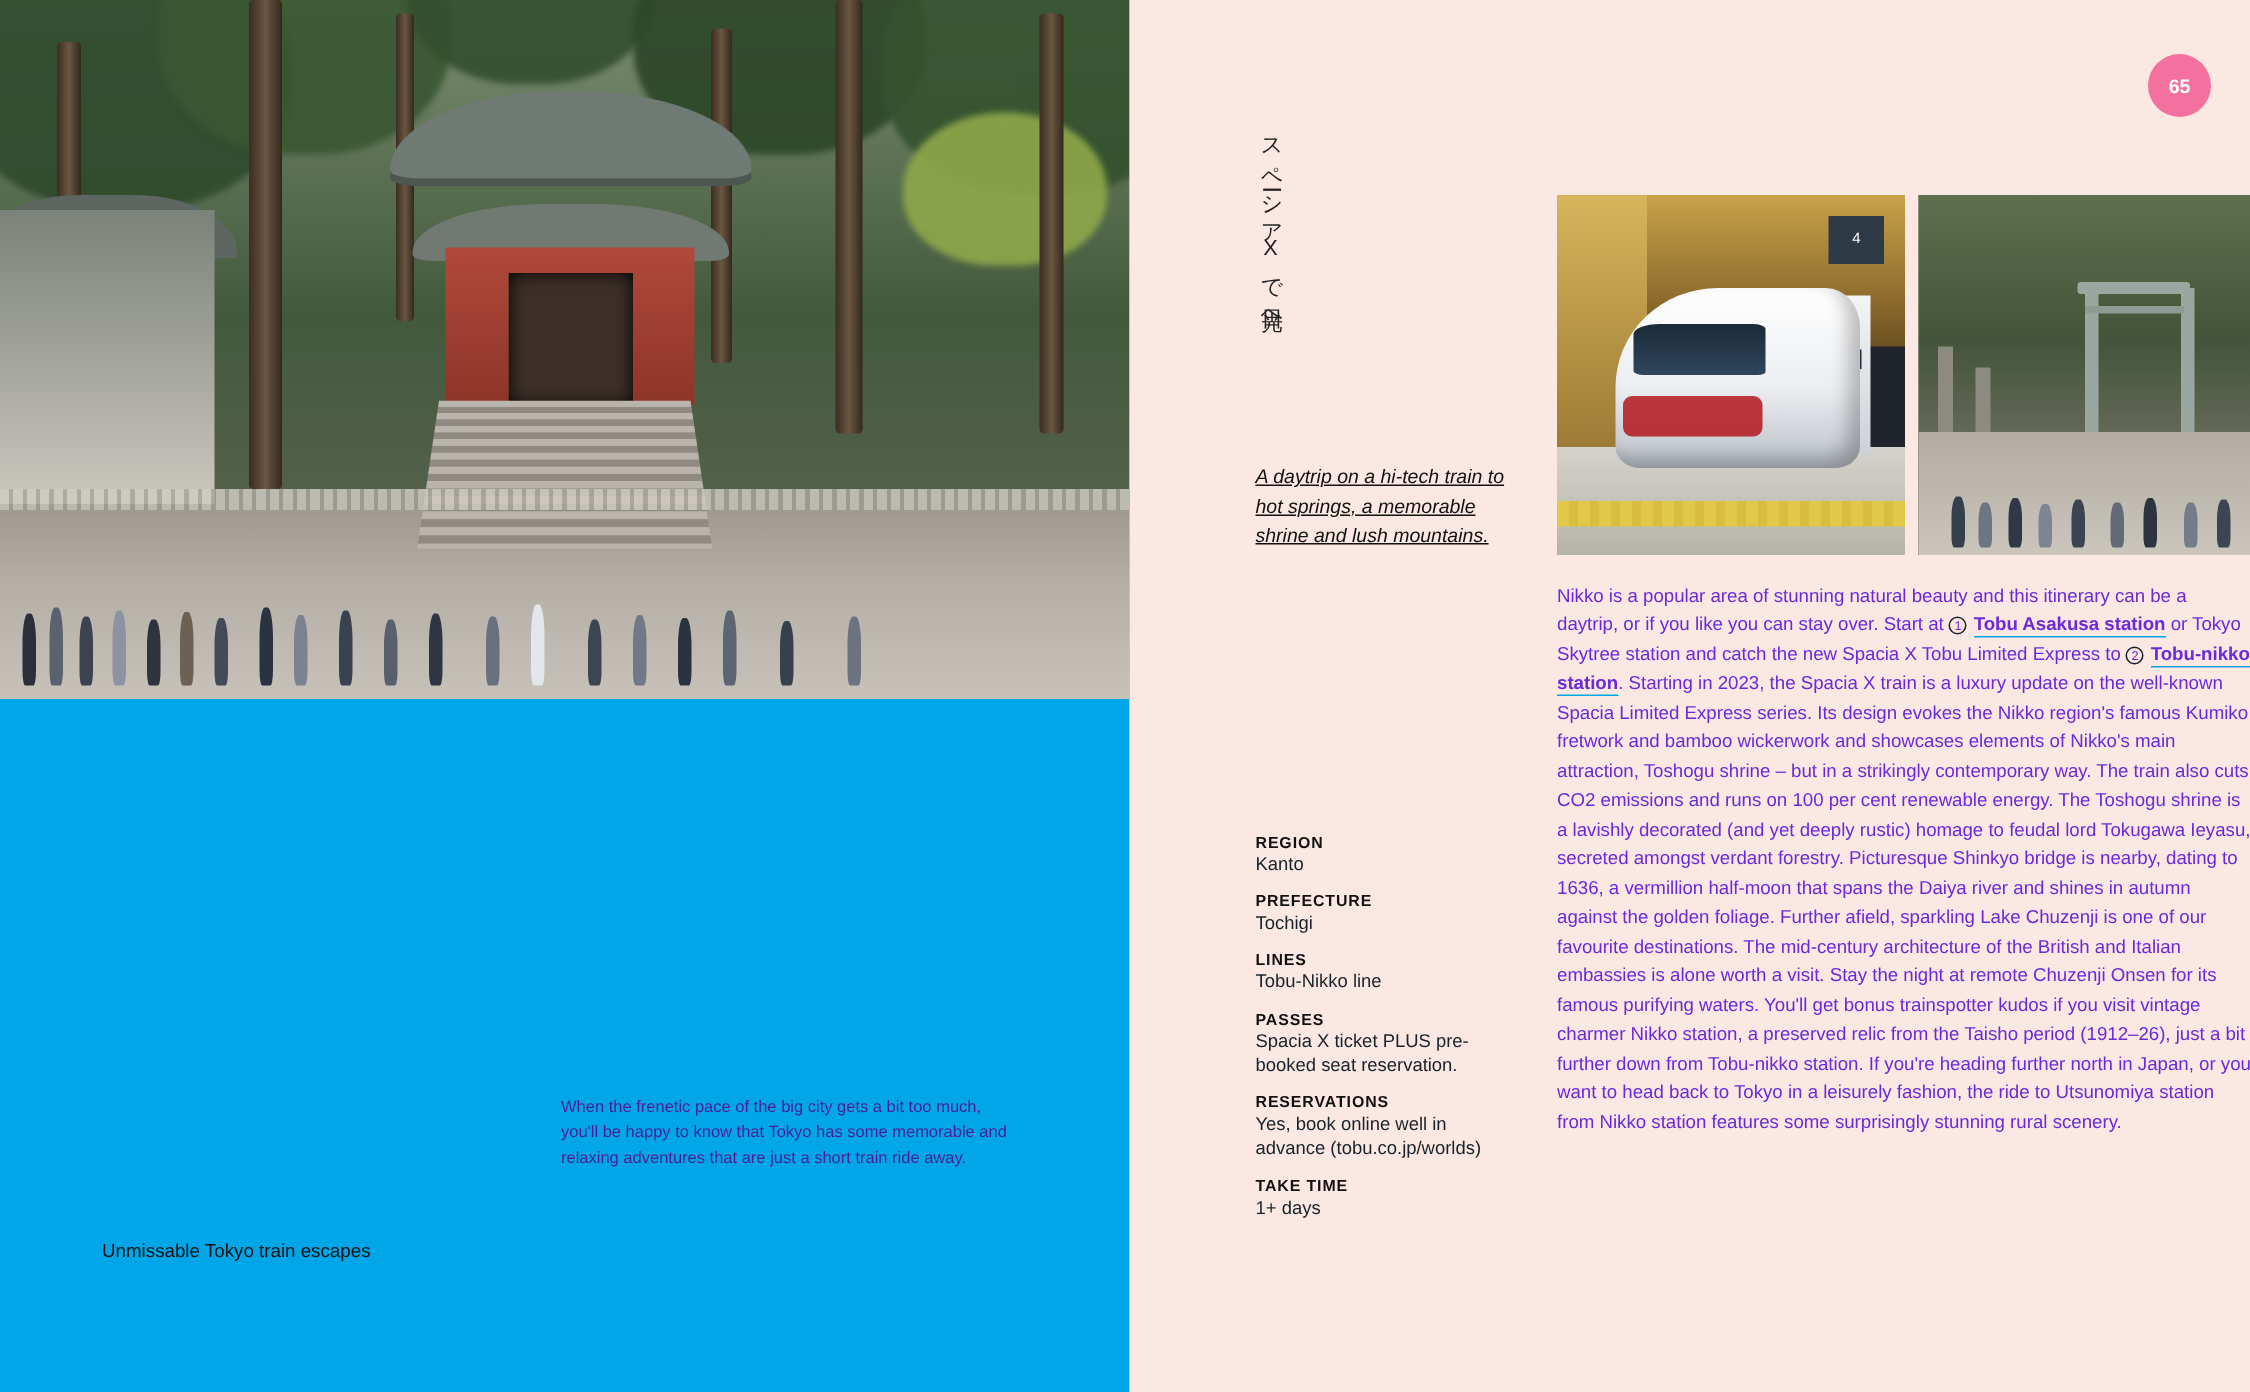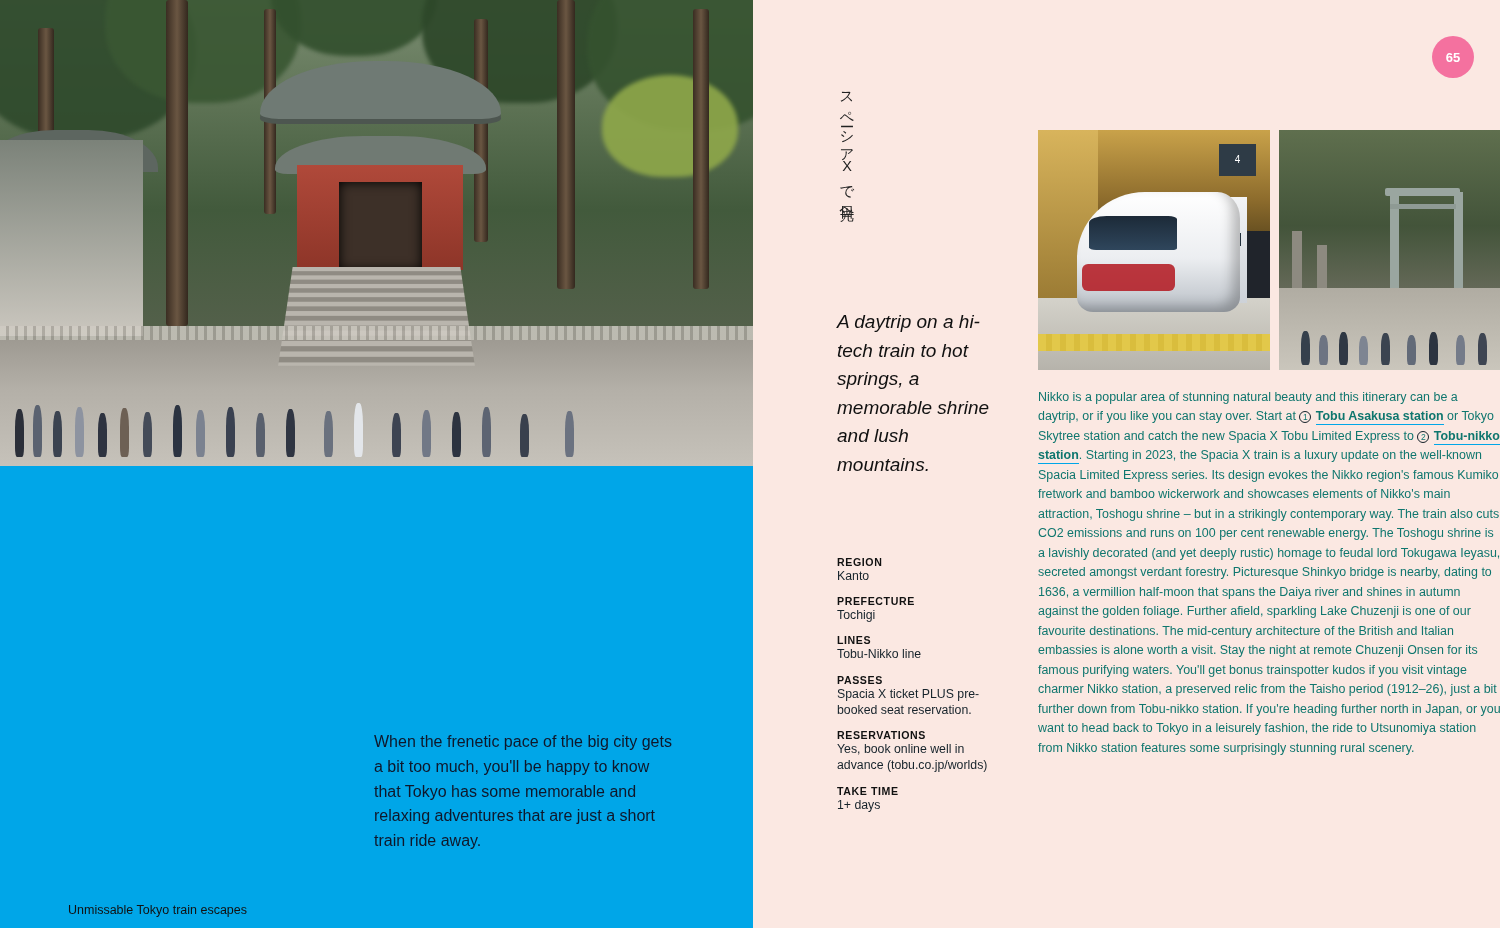--- a/index.html
+++ b/index.html
@@ -86,7 +86,7 @@
 
   .kicker {
     position:absolute; left:84px; top:308px; width:170px;
-    font-style:italic; font-size:19px; line-height:1.5; color:#111;
+    font-style:italic; font-size:13px; line-height:1.5; color:#111;text-decoration:underline;
   }
 
   .photo-train {

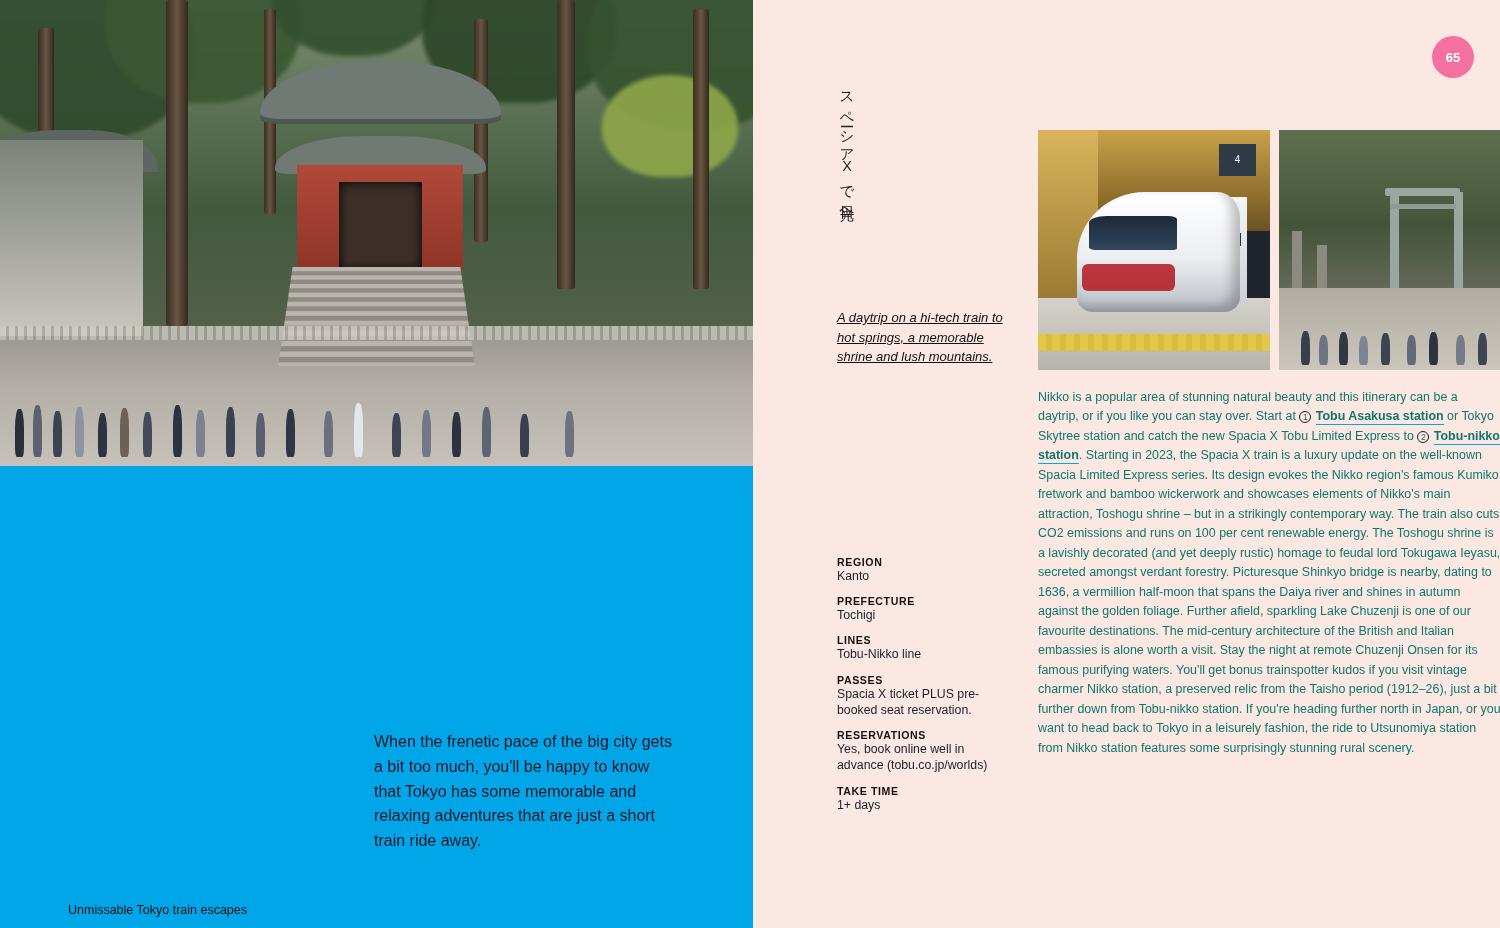--- a/index.html
+++ b/index.html
@@ -124,7 +124,7 @@
   .sh-lamp { position:absolute; width:10px; background:#8d8a80; }
   .body-wide {
     position:absolute; left:285px; top:388px; width:463px;
-    font-size:12.45px; line-height:1.565; color:#0f766e;
+    font-size:12.45px; line-height:1.565; color:#6d28d9;
   }
   .body-wide .hl { border-bottom: 1.5px solid #00a6e8; font-weight:700; padding-bottom:1px; }
   .circnum { display:inline-block; border:1px solid #16232b; border-radius:50%; width:12px; height:12px;

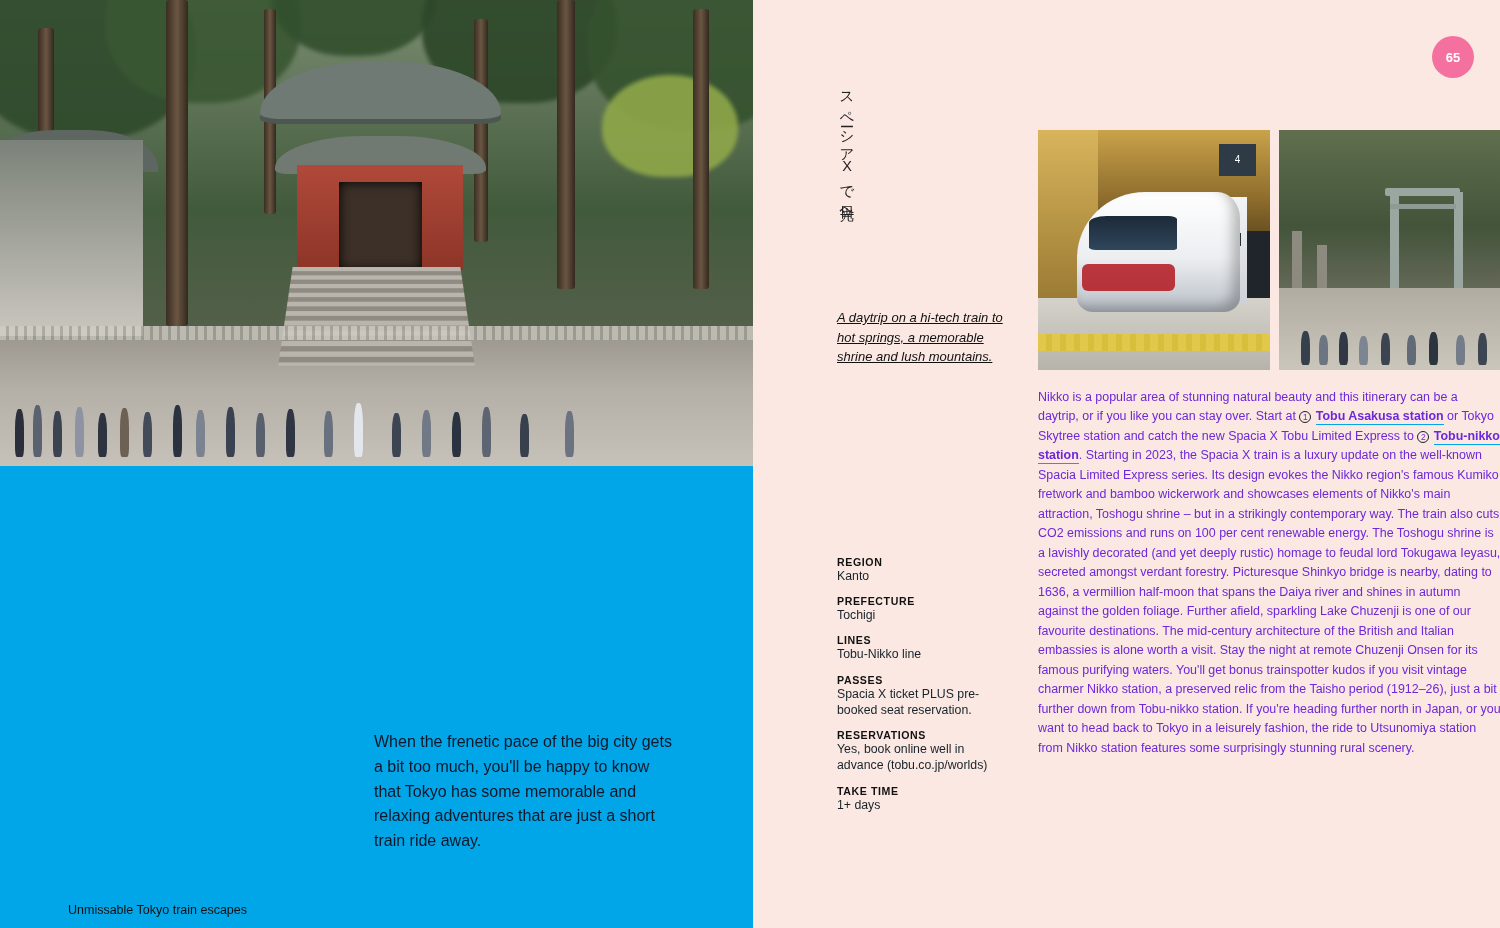--- a/index.html
+++ b/index.html
@@ -59,7 +59,7 @@
   }
   .left-body {
     position:absolute; left:374px; top:730px; width:300px;
-    font-size:16px; line-height:1.55; color:#0f172a;
+    font-size:11px; line-height:1.55; color:#4c1d95;
   }
   .left-body p + p { text-indent: 16px; }
 

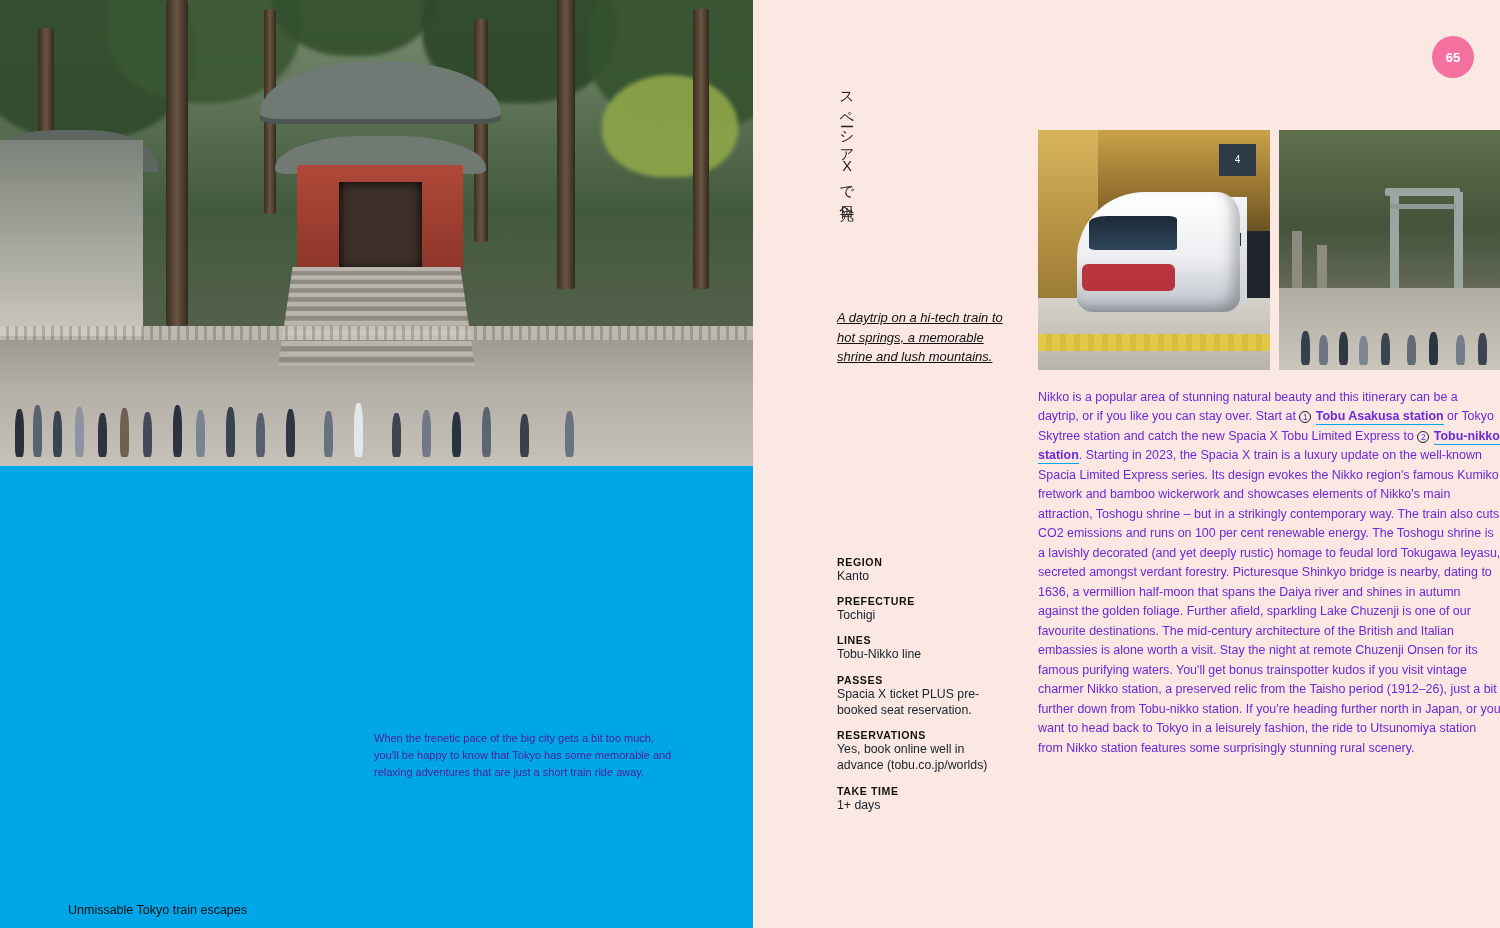--- a/index.html
+++ b/index.html
@@ -54,7 +54,7 @@
     font-size:39px; line-height:1.08; font-weight:700; color:#111; letter-spacing:-0.6px;
   }
   .slip-sub {
-    position:absolute; left:68px; top:902px; width:260px;
+    position:absolute; left:68px; top:826px; width:260px;
     font-size:12.5px; line-height:1.35; color:#111;
   }
   .left-body {

